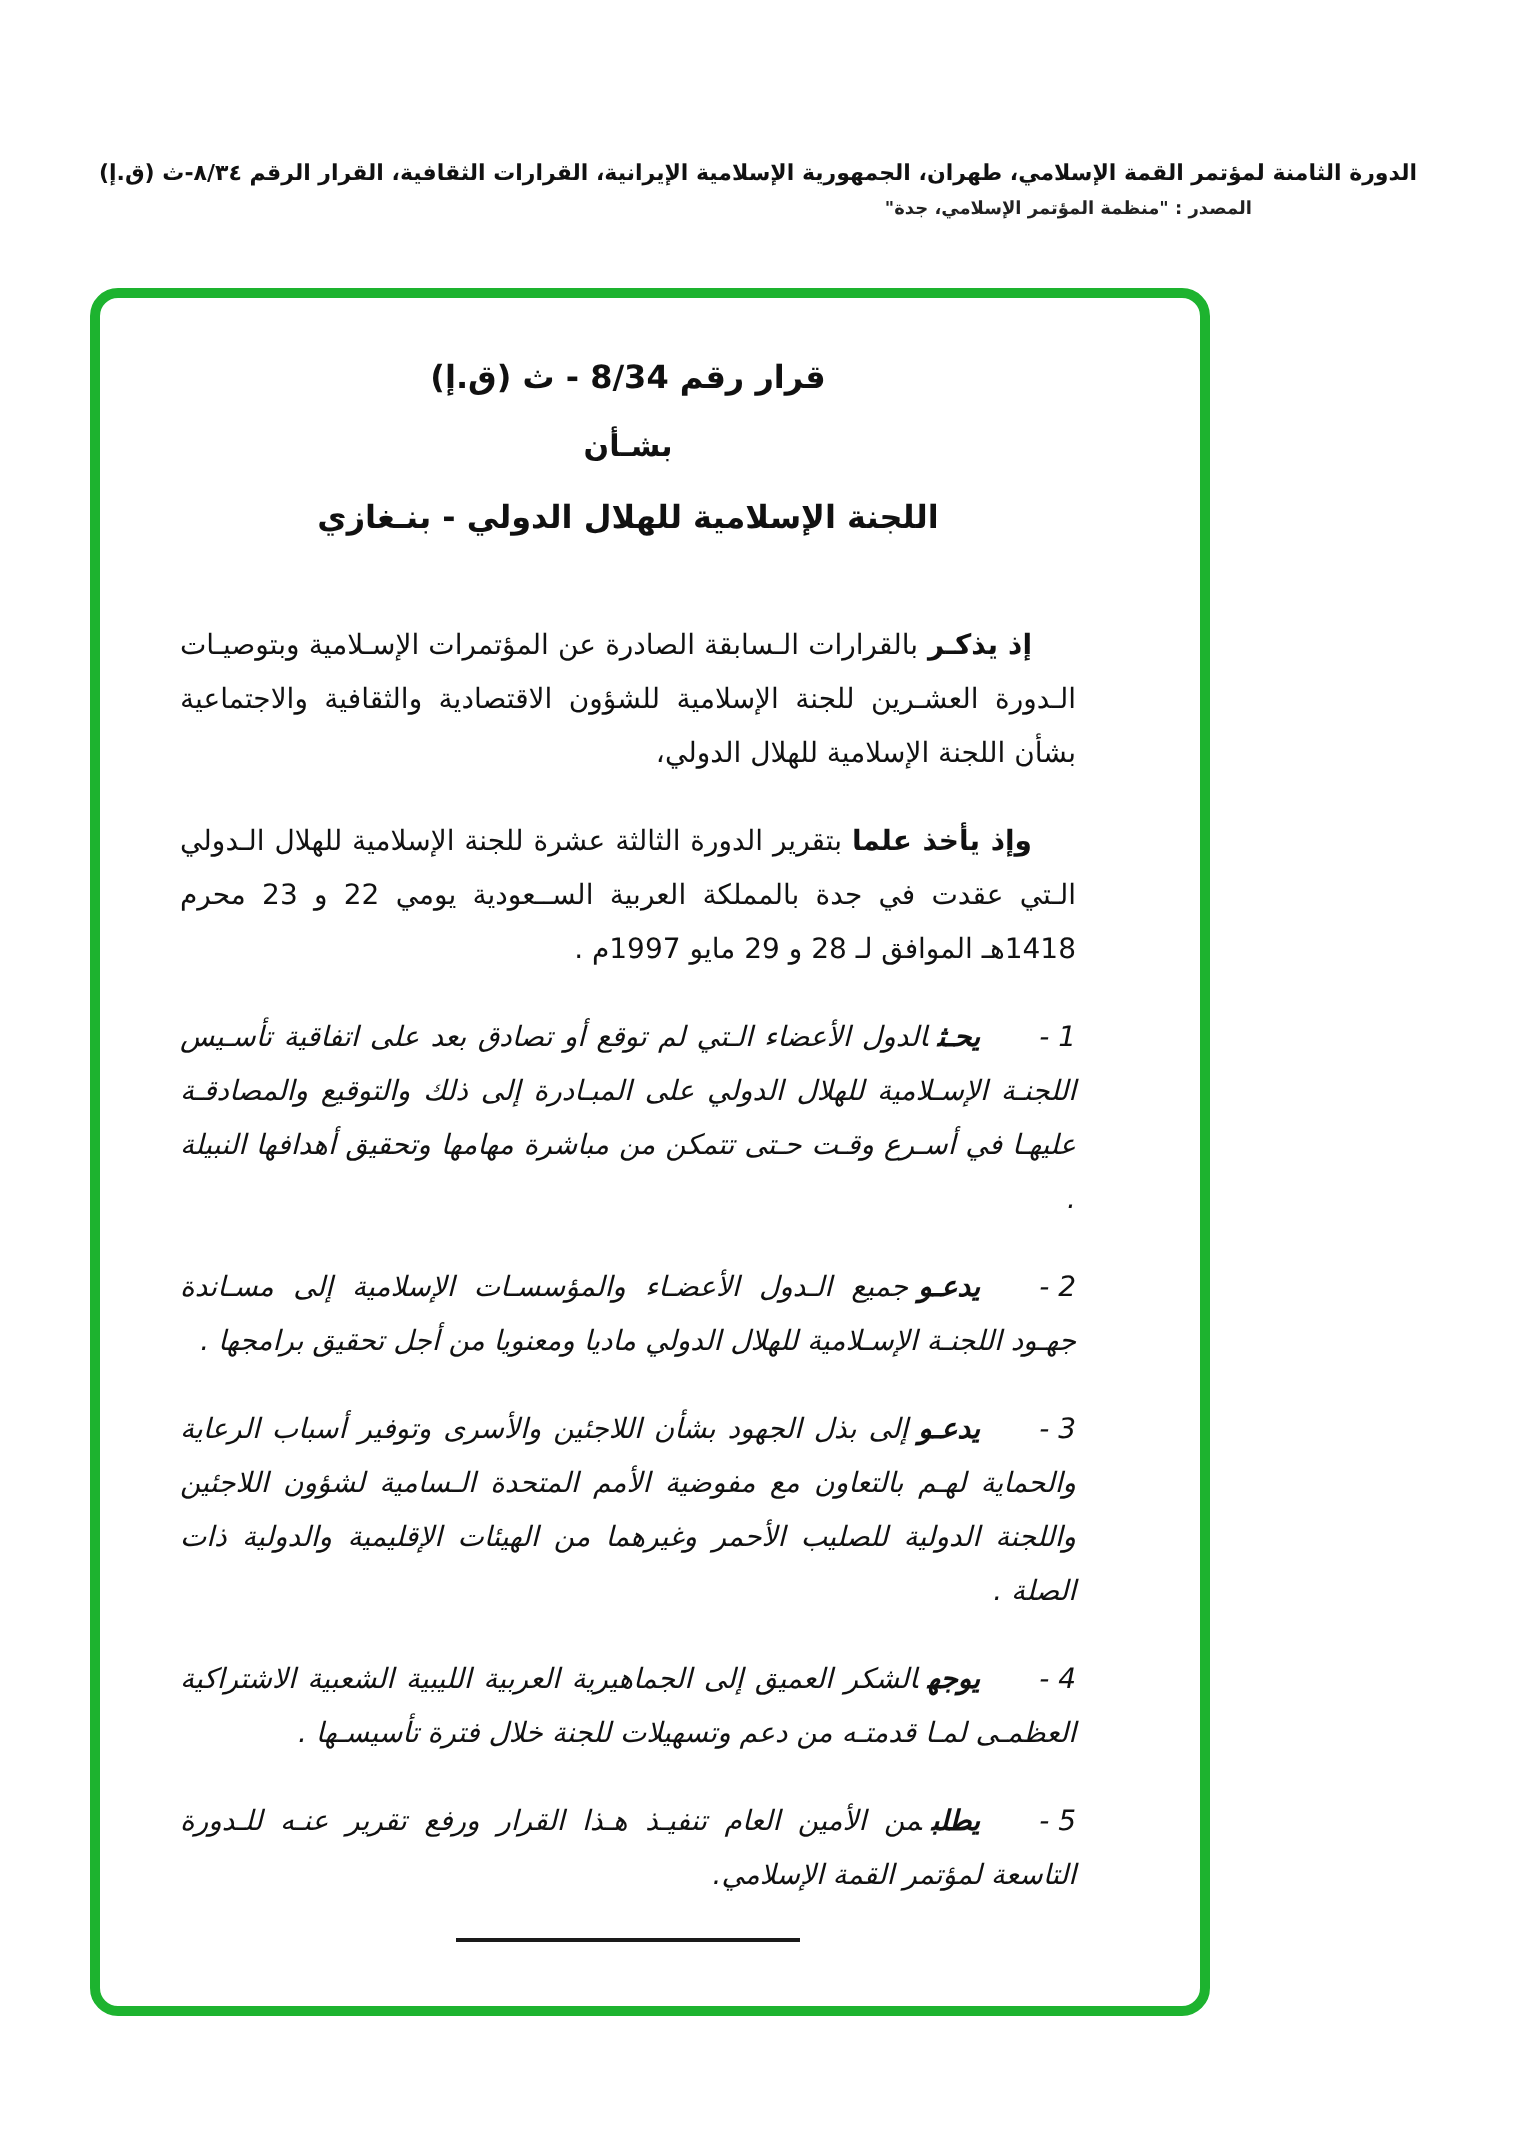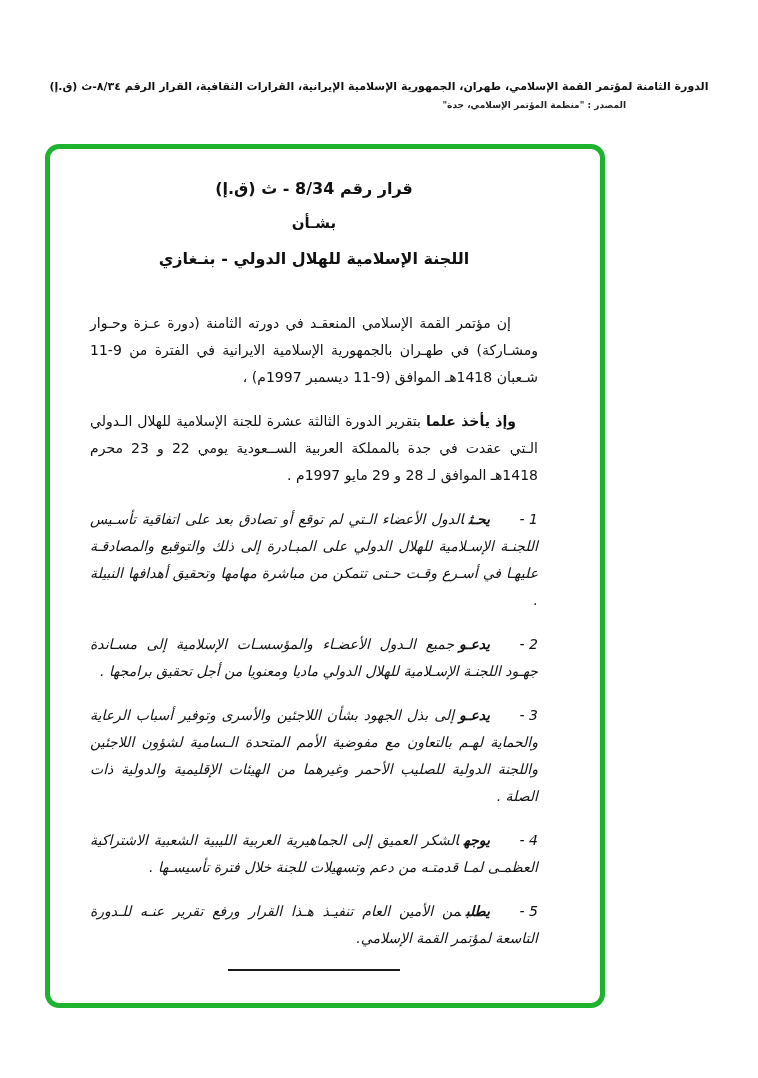--- a/index.html
+++ b/index.html
@@ -87,7 +87,6 @@
       <div class="title t2">بشـأن</div>
       <div class="title t3">اللجنة الإسلامية للهلال الدولي - بنـغازي</div>
 
-      <p class="para"><span class="lead"></span><span>إن مؤتمر القمة الإسلامي المنعقـد في دورته الثامنة (دورة عـزة وحـوار ومشـاركة) في طهـران بالجمهورية الإسلامية الايرانية في الفترة من 9-11 شـعبان 1418هـ الموافق (9-11 ديسمبر 1997م) ،</span></p>
 
 
       <p class="para"><span class="lead">وإذ يأخذ علما</span><span>بتقرير الدورة الثالثة عشرة للجنة الإسلامية للهلال الـدولي الـتي عقدت في جدة بالمملكة العربية الســعودية يومي 22 و 23 محرم 1418هـ الموافق لـ 28 و 29 مايو 1997م .</span></p>

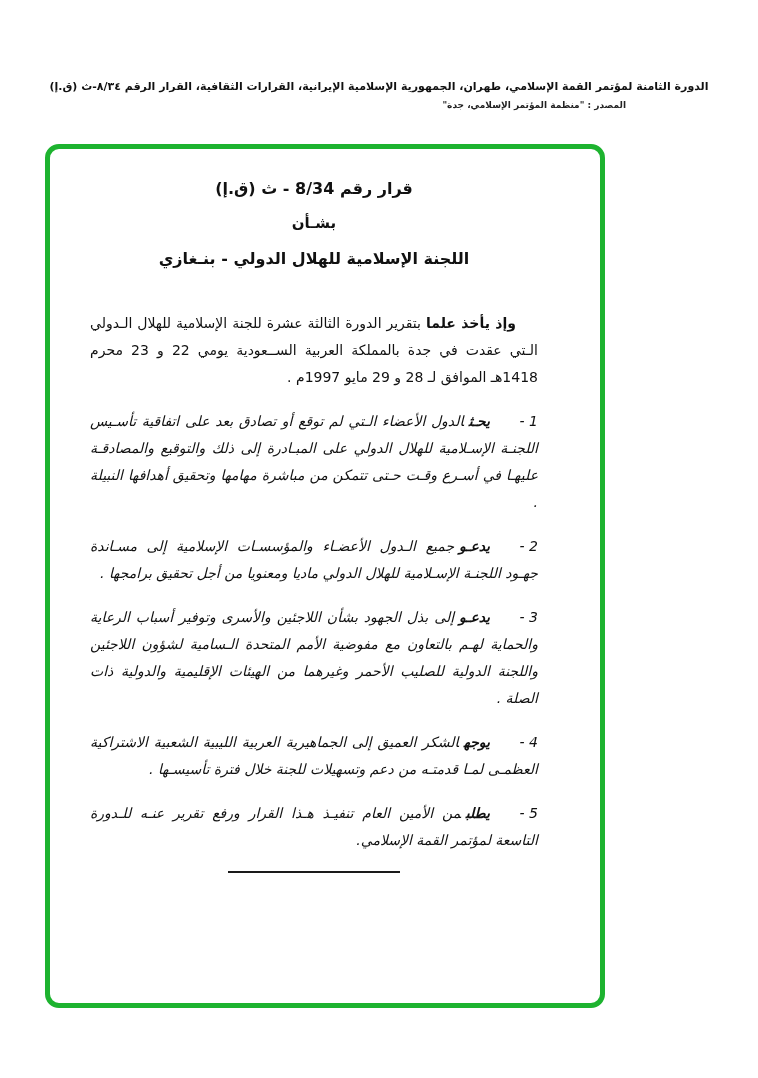--- a/index.html
+++ b/index.html
@@ -88,6 +88,7 @@
       <div class="title t3">اللجنة الإسلامية للهلال الدولي - بنـغازي</div>
 
 
+      <p class="para"><span class="lead">إذ يذكـر</span><span>بالقرارات الـسابقة الصادرة عن المؤتمرات الإسـلامية وبتوصيـات الـدورة العشـرين للجنة الإسلامية للشؤون الاقتصادية والثقافية والاجتماعية بشأن اللجنة الإسلامية للهلال الدولي،</span></p>
 
       <p class="para"><span class="lead">وإذ يأخذ علما</span><span>بتقرير الدورة الثالثة عشرة للجنة الإسلامية للهلال الـدولي الـتي عقدت في جدة بالمملكة العربية الســعودية يومي 22 و 23 محرم 1418هـ الموافق لـ 28 و 29 مايو 1997م .</span></p>
 

